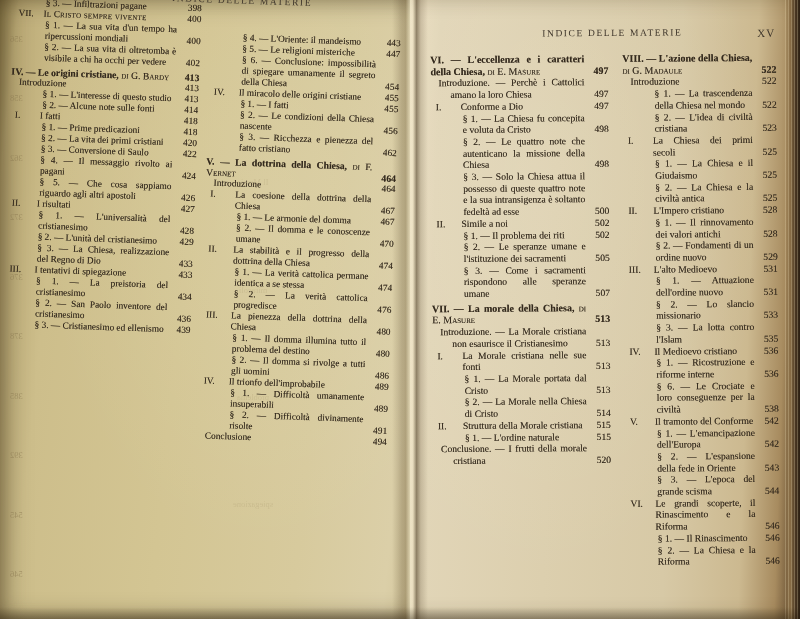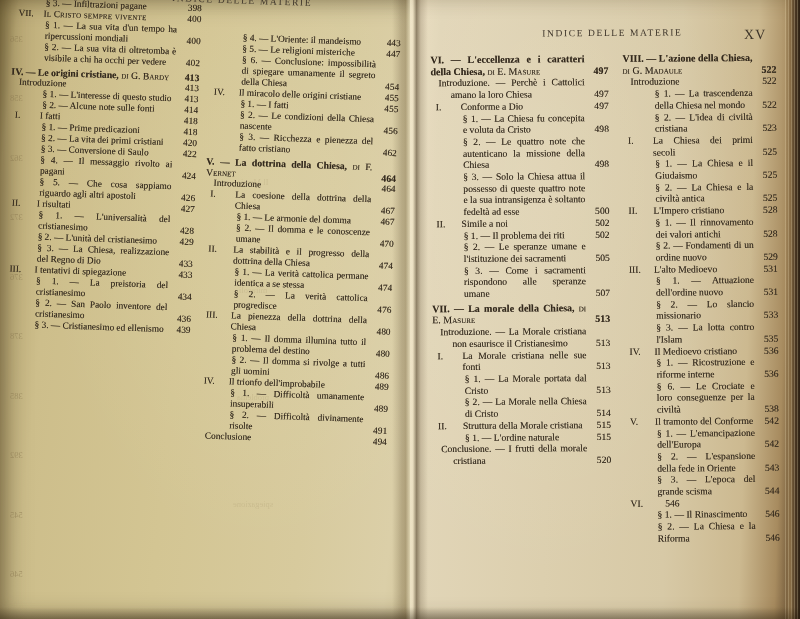--- a/index.html
+++ b/index.html
@@ -37,7 +37,7 @@
   .left-h{position:absolute;left:116px;top:-11px;width:224px;text-align:center;}
   .rhead{position:relative;height:13px;margin-bottom:9px;}
   .rhead .pheader{position:absolute;left:112px;top:0;}
-  .rhead .folio{position:absolute;right:10px;top:0;font-size:14px;letter-spacing:1px;color:#3e352a;}
+  .rhead .folio{position:absolute;right:1px;top:0;font-size:11px;letter-spacing:1px;color:#3e352a;}
 
   .cols{display:flex;align-items:flex-start;}
   .col{box-sizing:border-box;}

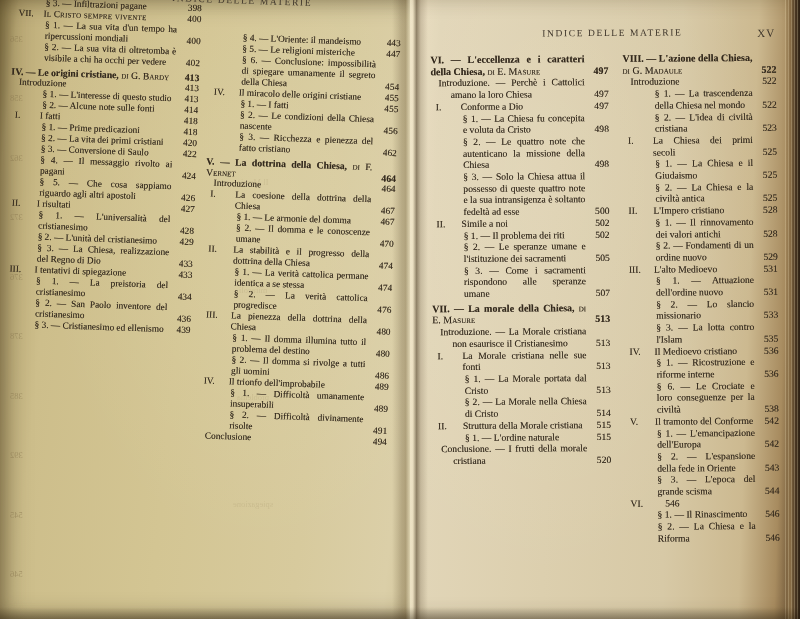--- a/index.html
+++ b/index.html
@@ -473,6 +473,7 @@
             </div>
             <div class="entry roman">
               <span class="lbl">VI.</span>
+              <span class="txt">Le grandi scoperte, il Rinascimento e la Riforma</span>
               <span class="num">546</span>
             </div>
             <div class="entry para">

